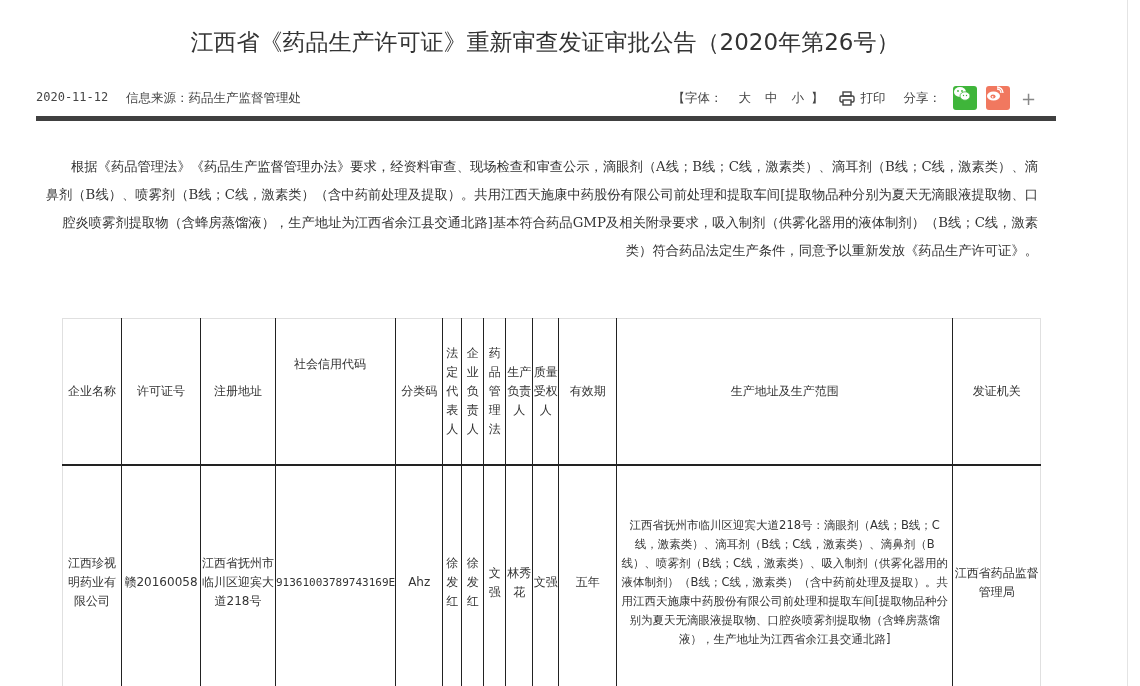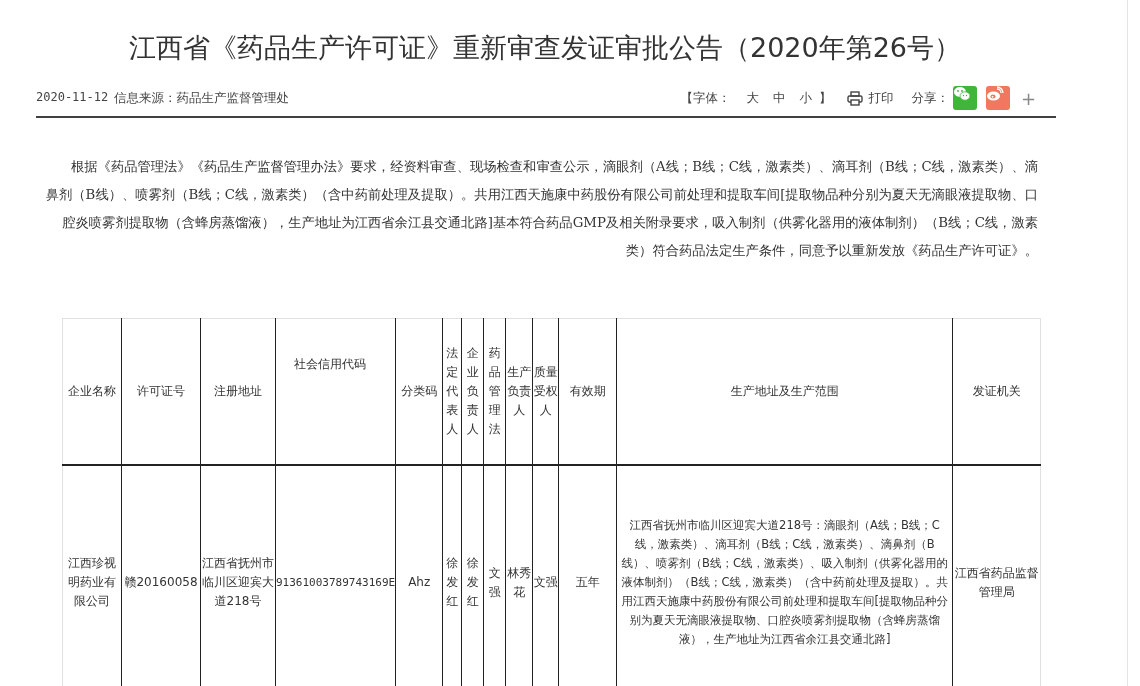--- a/index.html
+++ b/index.html
@@ -7,7 +7,7 @@
          font-family: "DejaVu Sans", "Liberation Sans", sans-serif; color: #333; }
   .page-edge { position: absolute; left: 1127px; top: 0; width: 1px; height: 686px; background: #e4e4e4; }
   .title { position: absolute; left: 0; top: 12px; width: 1090px; text-align: center;
-           font-size: 27px; color: #333; letter-spacing: 0px; font-weight: normal; }
+           font-size: 23px; color: #333; letter-spacing: 0px; font-weight: normal; }
   .meta { position: absolute; left: 36px; top: 90px; width: 1020px; height: 26px;
           border-bottom: 2px solid #404040; font-size: 12.5px; color: #444; }
   .meta .date { position: absolute; left: 0; top: 0; font-family: "DejaVu Sans Mono", monospace; font-size: 12px; }

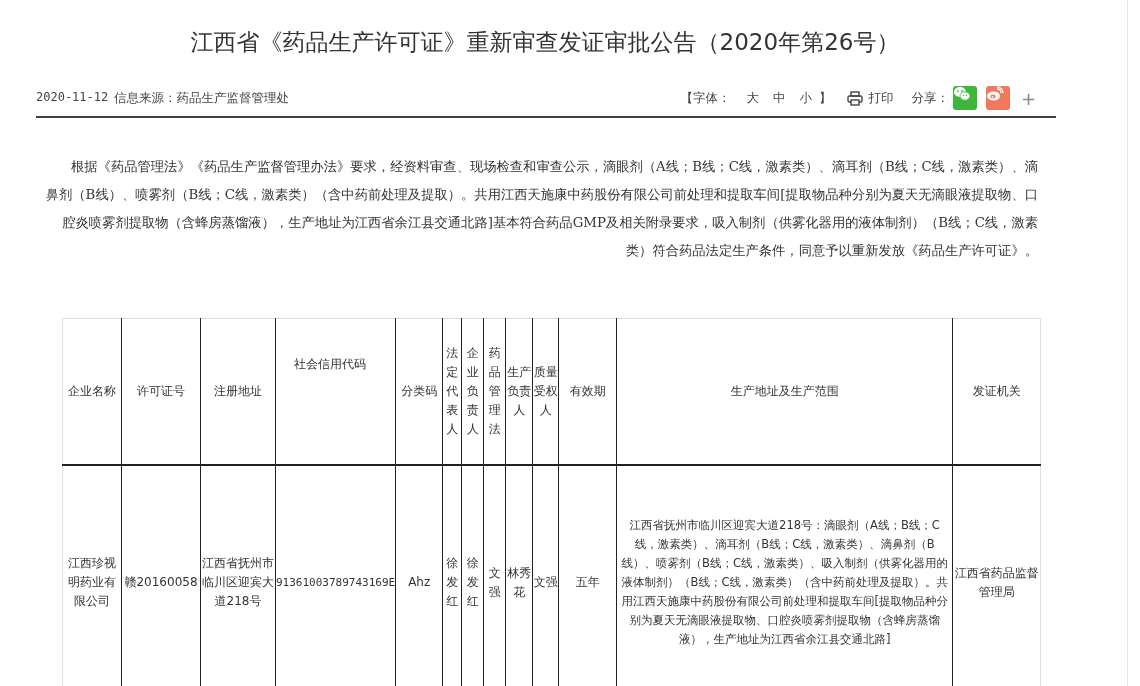--- a/index.html
+++ b/index.html
@@ -9,7 +9,7 @@
   .title { position: absolute; left: 0; top: 12px; width: 1090px; text-align: center;
            font-size: 23px; color: #333; letter-spacing: 0px; font-weight: normal; }
   .meta { position: absolute; left: 36px; top: 90px; width: 1020px; height: 26px;
-          border-bottom: 2px solid #404040; font-size: 12.5px; color: #444; }
+          border-bottom: 5px solid #404040; font-size: 12.5px; color: #444; }
   .meta .date { position: absolute; left: 0; top: 0; font-family: "DejaVu Sans Mono", monospace; font-size: 12px; }
   .meta .source-label { position: absolute; left: 78px; top: 0; }
   .meta .tools { position: absolute; right: 20px; top: -4px; display: flex; align-items: center; gap: 0; }

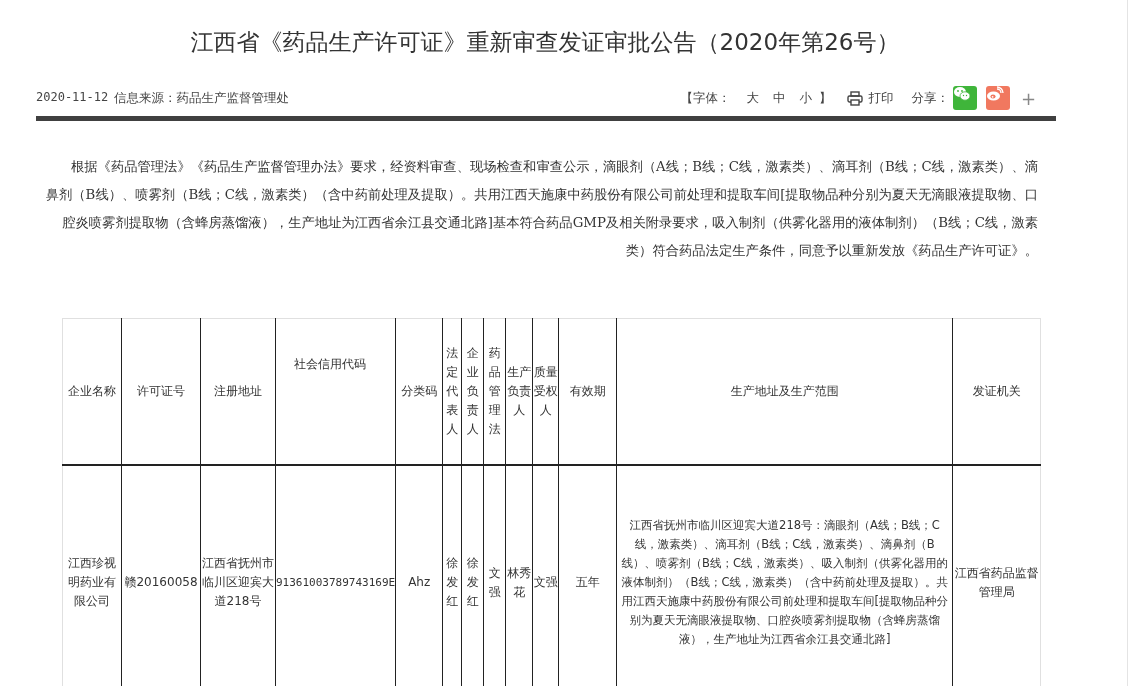--- a/index.html
+++ b/index.html
@@ -11,7 +11,7 @@
   .meta { position: absolute; left: 36px; top: 90px; width: 1020px; height: 26px;
           border-bottom: 5px solid #404040; font-size: 12.5px; color: #444; }
   .meta .date { position: absolute; left: 0; top: 0; font-family: "DejaVu Sans Mono", monospace; font-size: 12px; }
-  .meta .source-label { position: absolute; left: 78px; top: 0; }
+  .meta .source-label { position: absolute; left: 90px; top: 0; }
   .meta .tools { position: absolute; right: 20px; top: -4px; display: flex; align-items: center; gap: 0; }
   .tools span { display: inline-block; }
   .font-bracket { margin-right: 9px; }

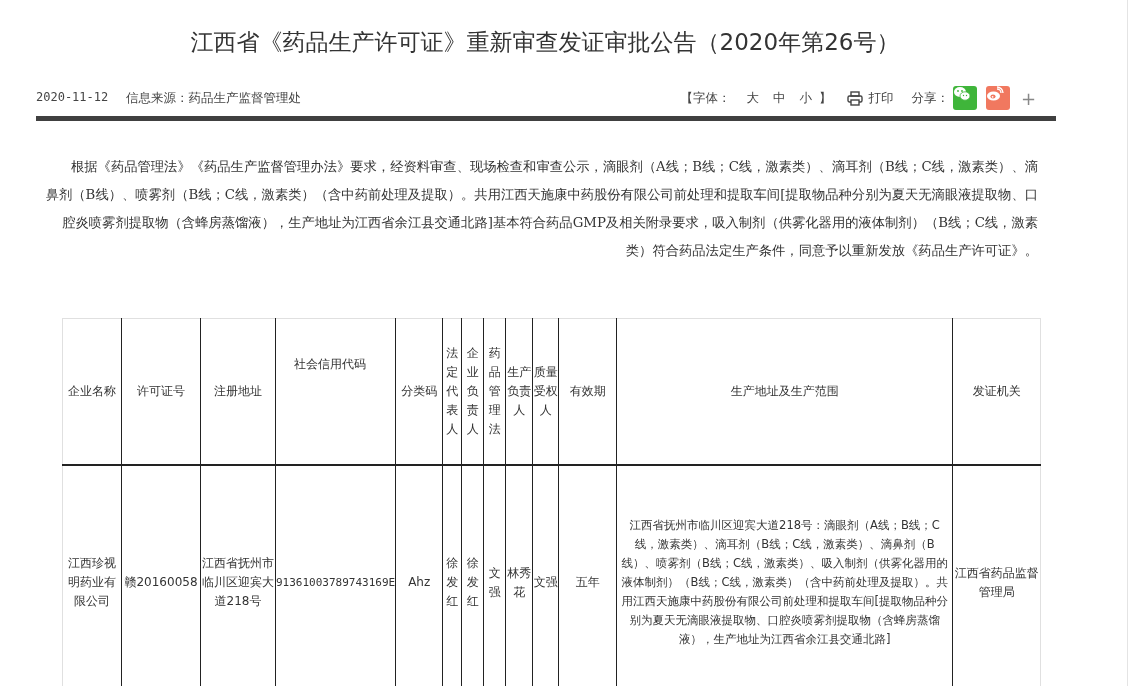--- a/index.html
+++ b/index.html
@@ -18,7 +18,7 @@
   .font-opt { margin: 0 7px; cursor: pointer; }
   .print-icon { width: 16px; height: 14px; margin-left: 16px; margin-right: 5px; position: relative; }
   .print-icon svg { display: block; }
-  .share-label { margin-left: 18px; margin-right: 4px; }
+  .share-label { margin-left: 18px; margin-right: 12px; }
   .share-btn { width: 24px; height: 24px; border-radius: 3px; display: flex; align-items: center; justify-content: center; margin-right: 9px; cursor: pointer; }
   .wechat { background: #3fb53a; }
   .weibo { background: #f1785f; }

